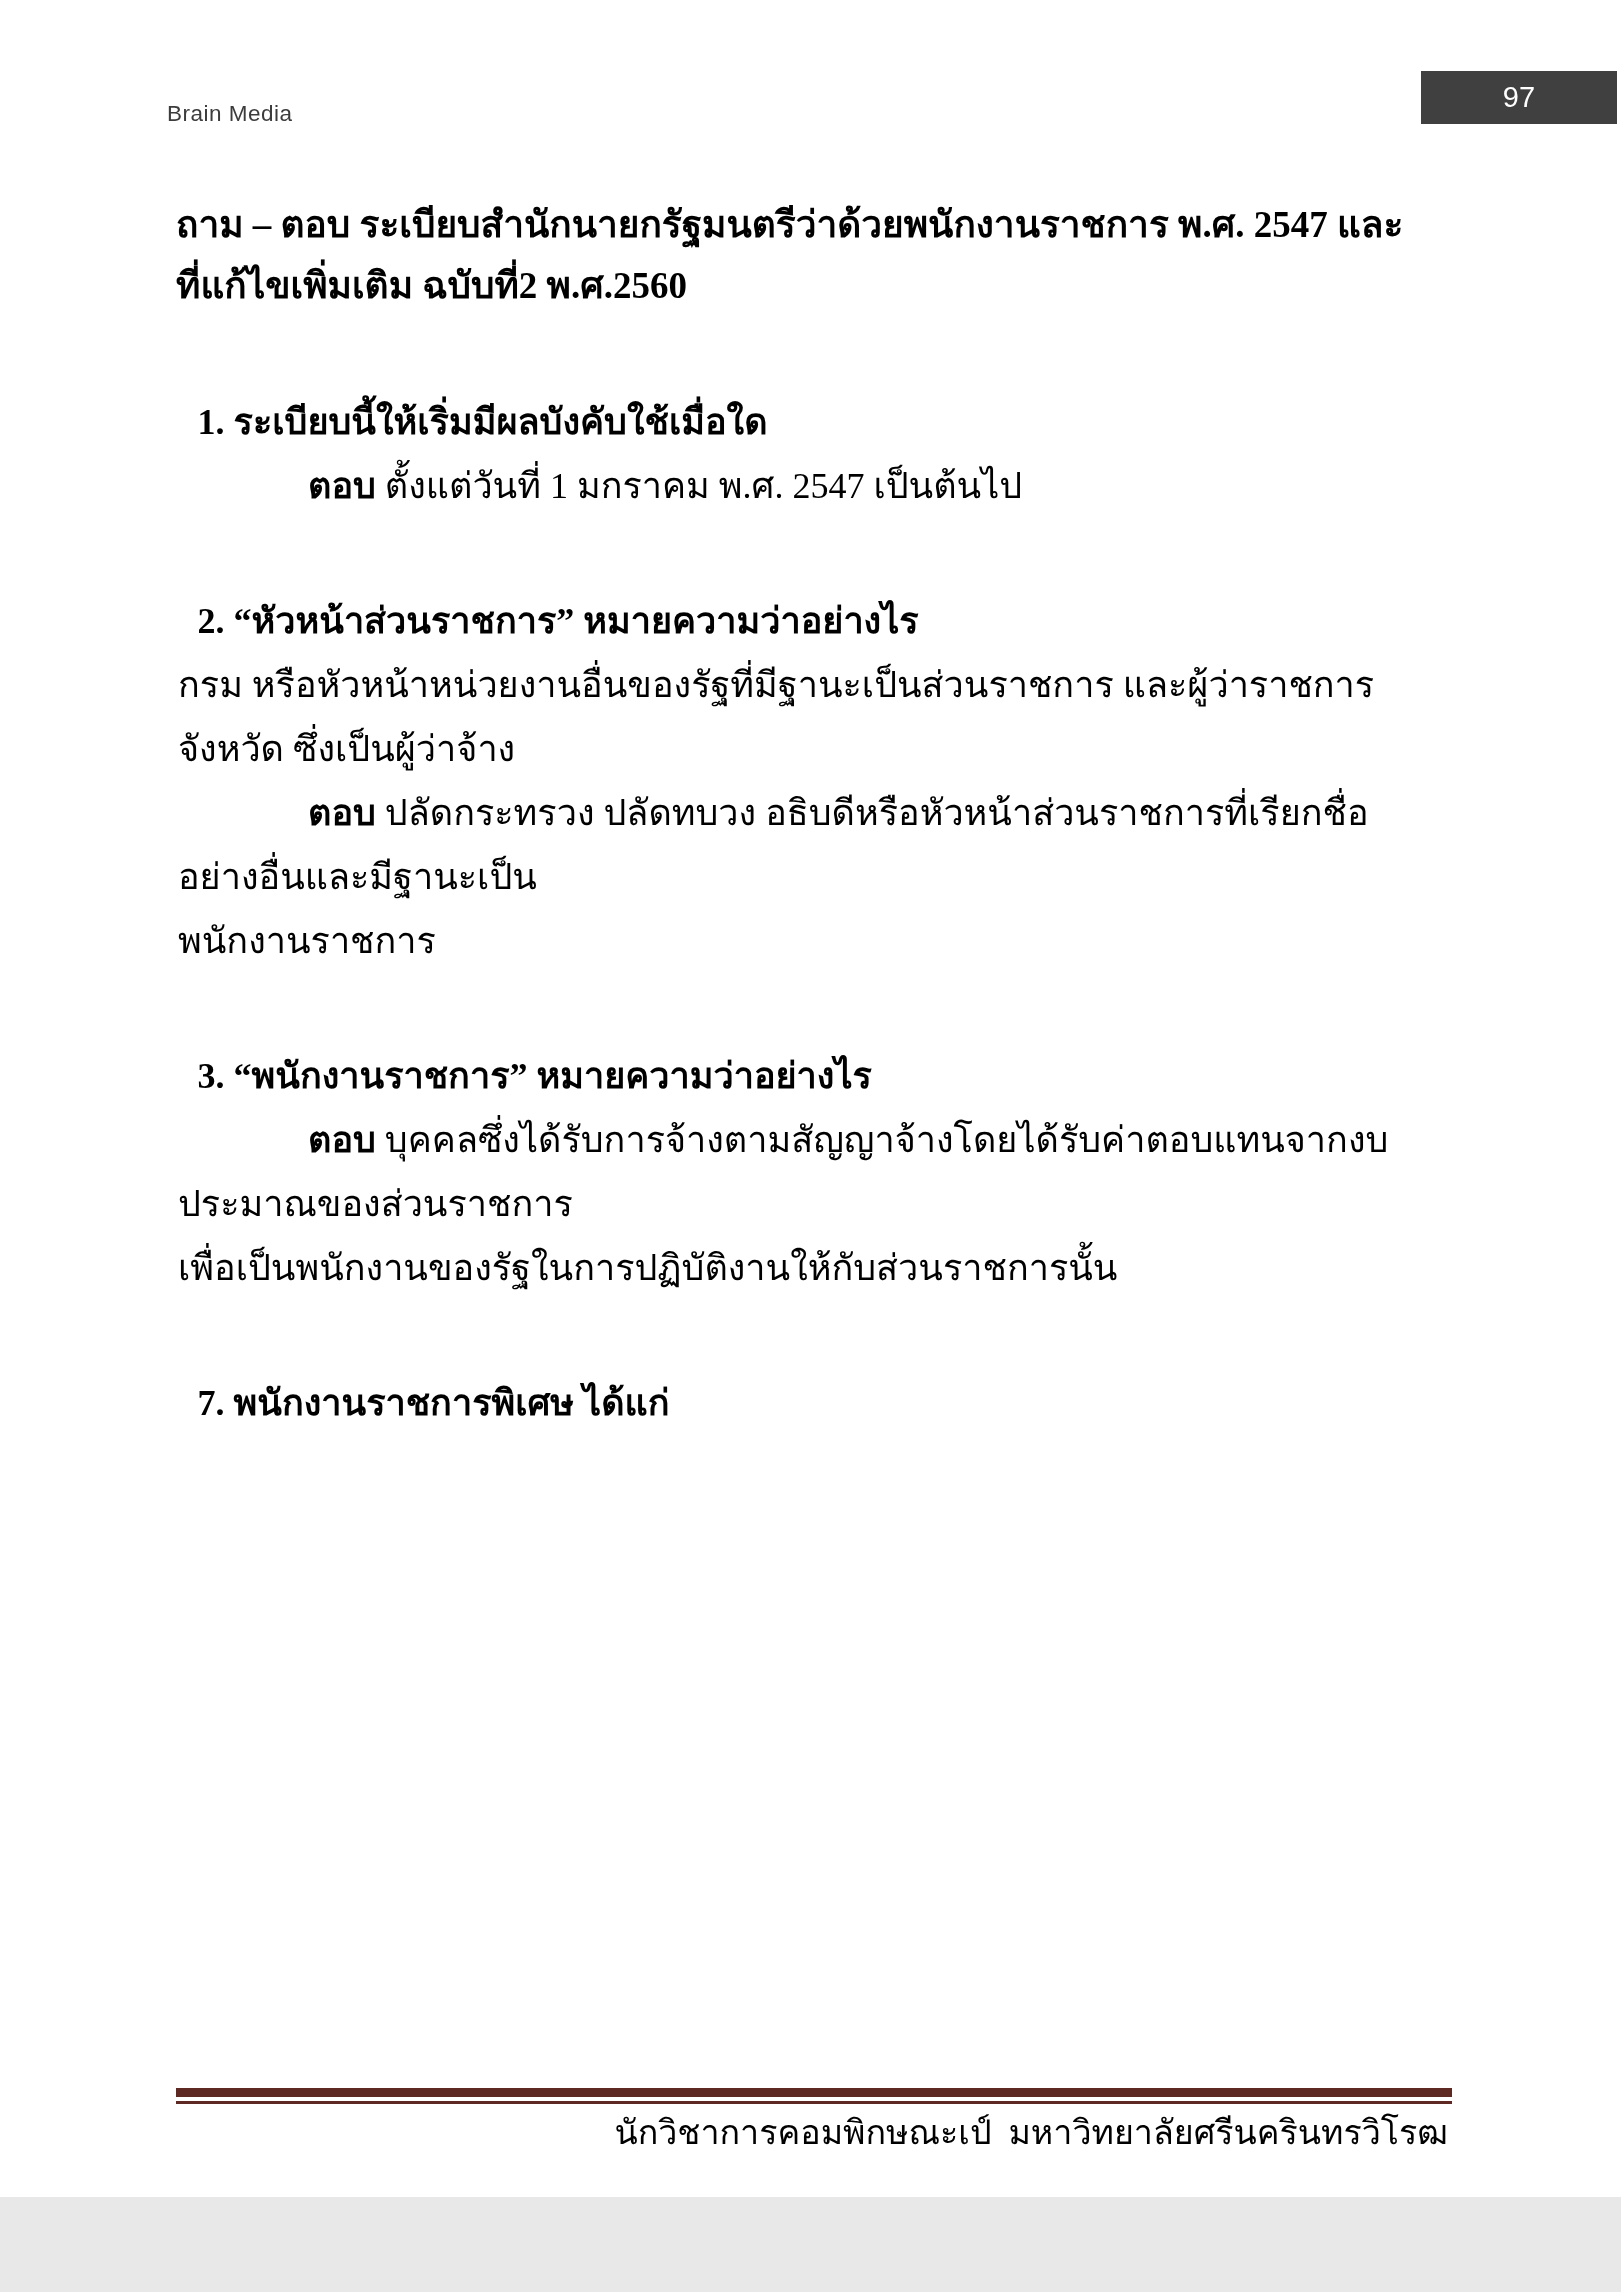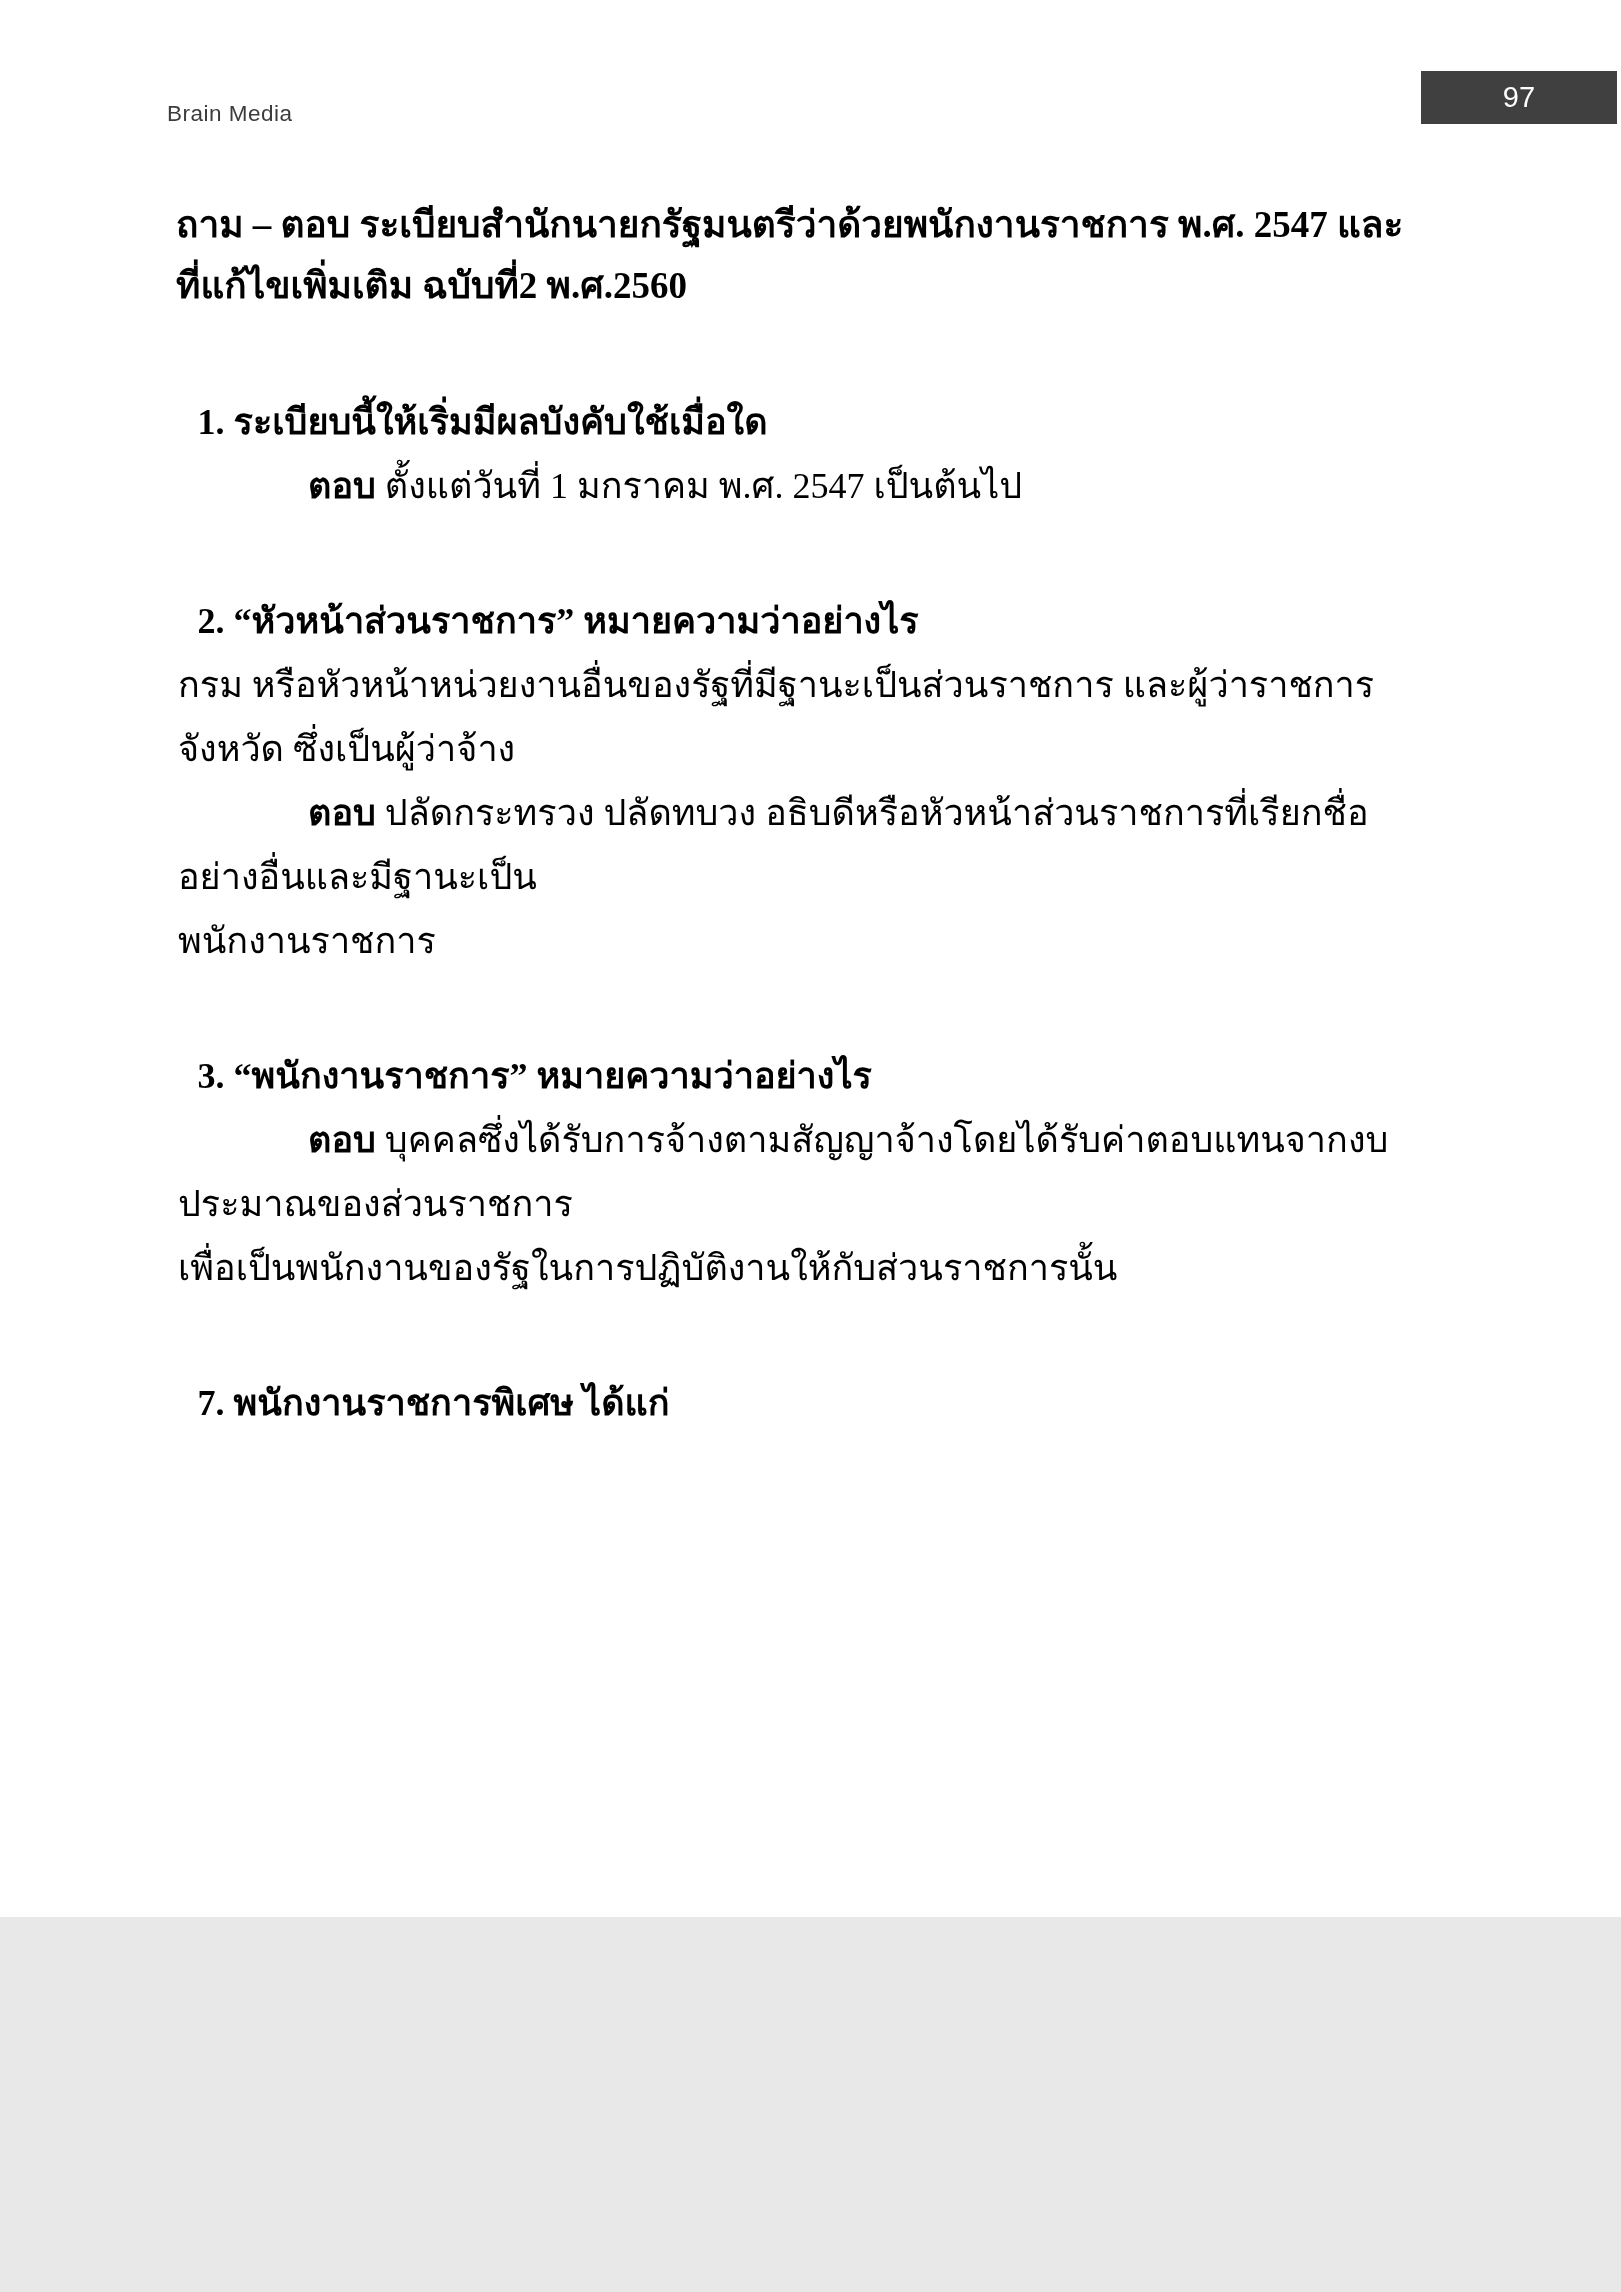--- a/index.html
+++ b/index.html
@@ -6,7 +6,7 @@
   .page {
     position: relative;
     width: 1621px;
-    height: 1917px;
+    height: 2197px;
     margin: 0 auto;
     background: #ffffff;
     color: #000000;

